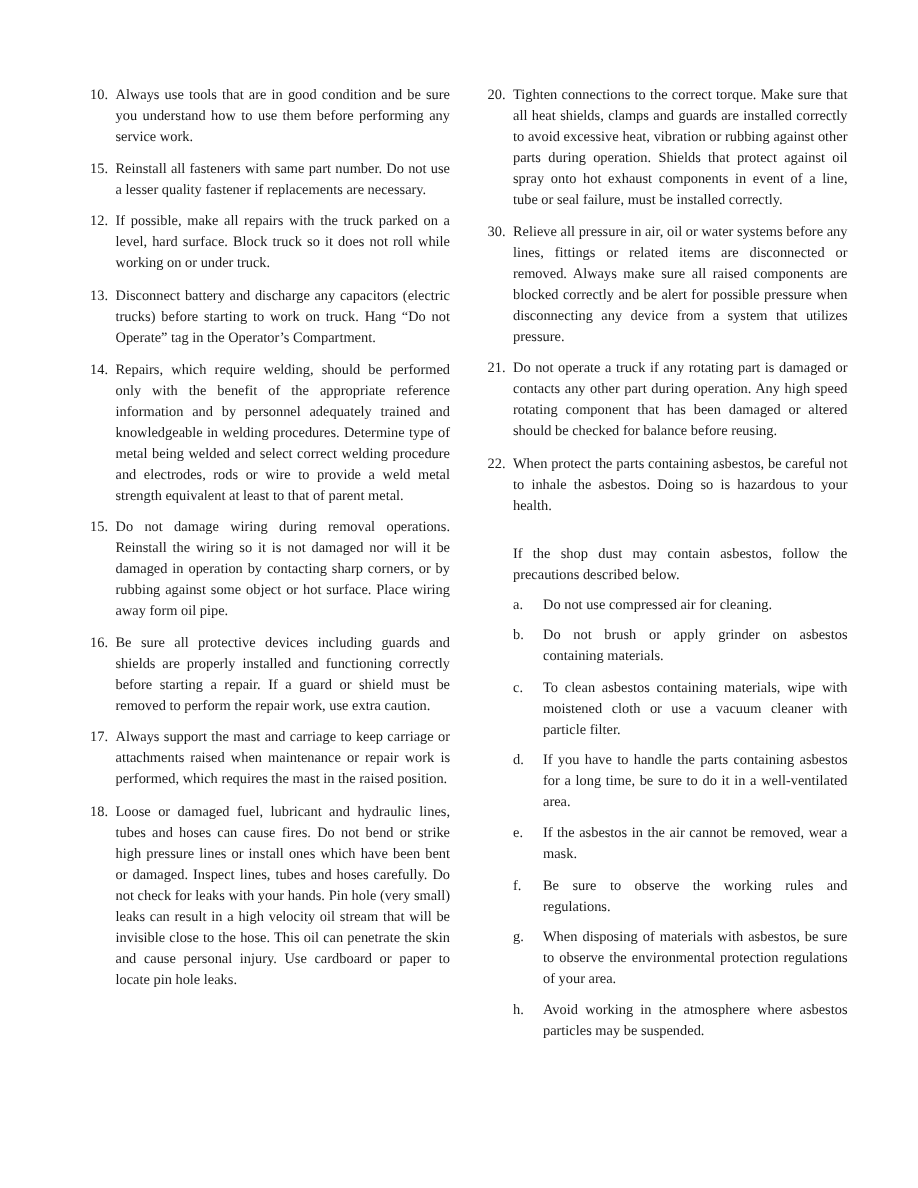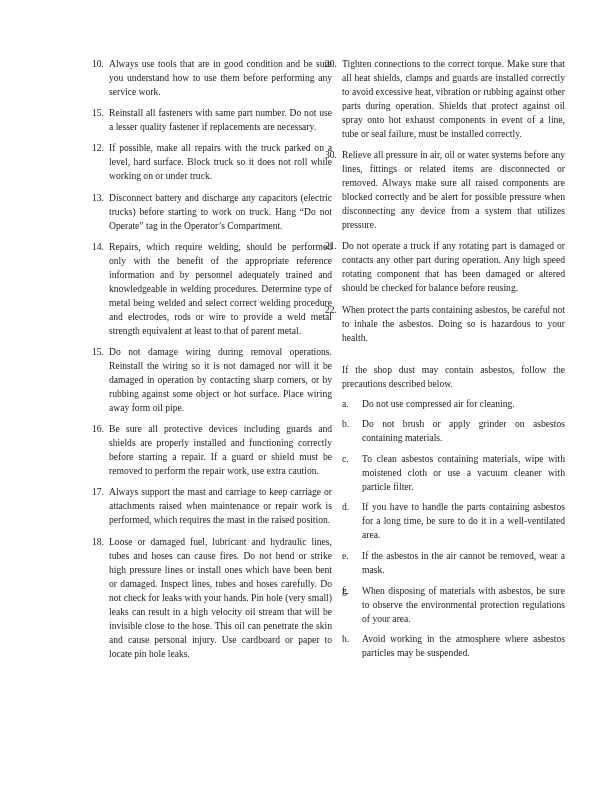--- a/index.html
+++ b/index.html
@@ -6,7 +6,7 @@
     body { width: 612px; height: 792px; position: relative; overflow: hidden;
            font-family: "Liberation Serif", "DejaVu Serif", serif; color: #1a1a1a; }
     .col { position: absolute; top: 57px; width: 240px; }
-    .col.left { left: 60px; margin-left: 32px; }
+    .col.left { left: 60px; }
     .col.right { left: 325px; }
     .item { position: relative; padding-left: 17px; margin-bottom: 7.2px;
             font-size: 9.6px; line-height: 14px; text-align: justify; }

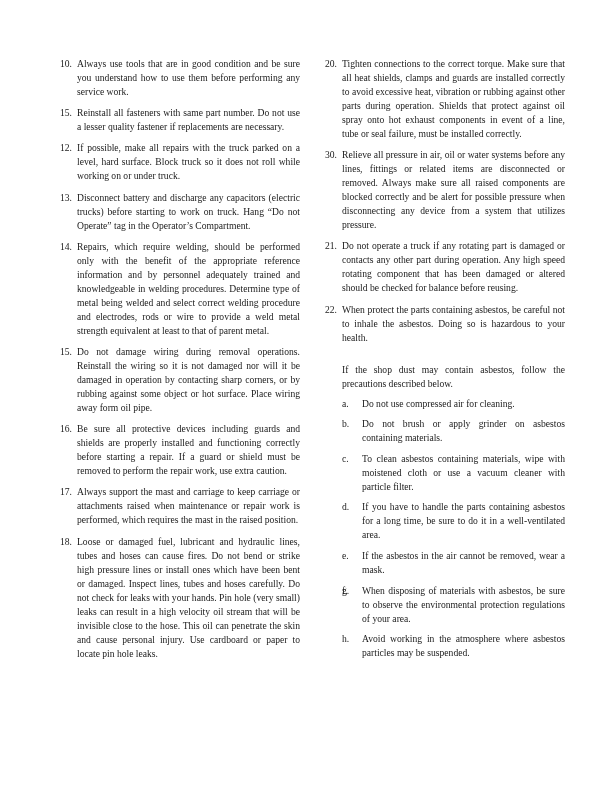--- a/index.html
+++ b/index.html
@@ -100,6 +100,7 @@
       </li>
       <li>
         <span class="letter">f.</span>
+        <span>Be sure to observe the working rules and regulations.</span>
       </li>
       <li>
         <span class="letter">g.</span>

